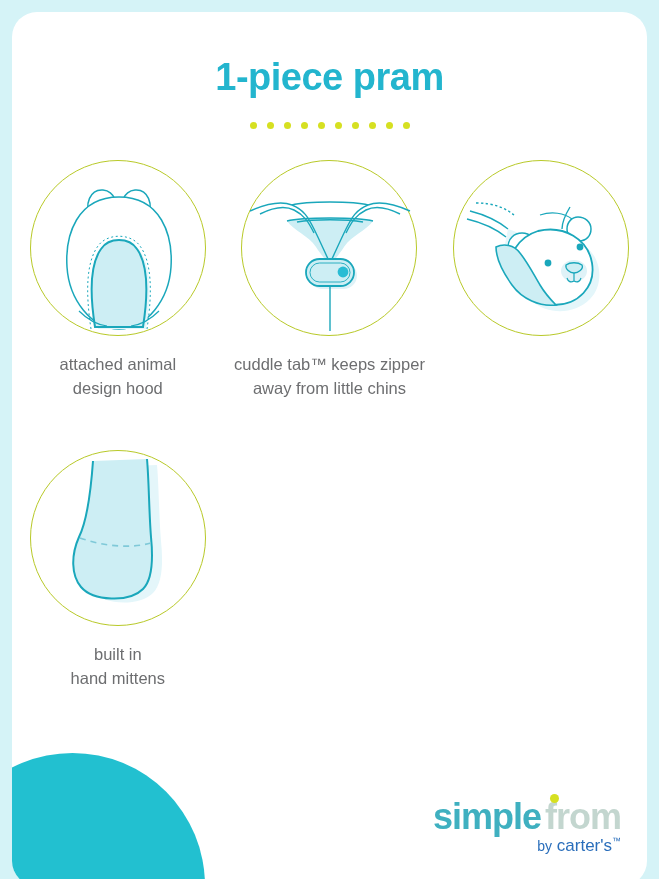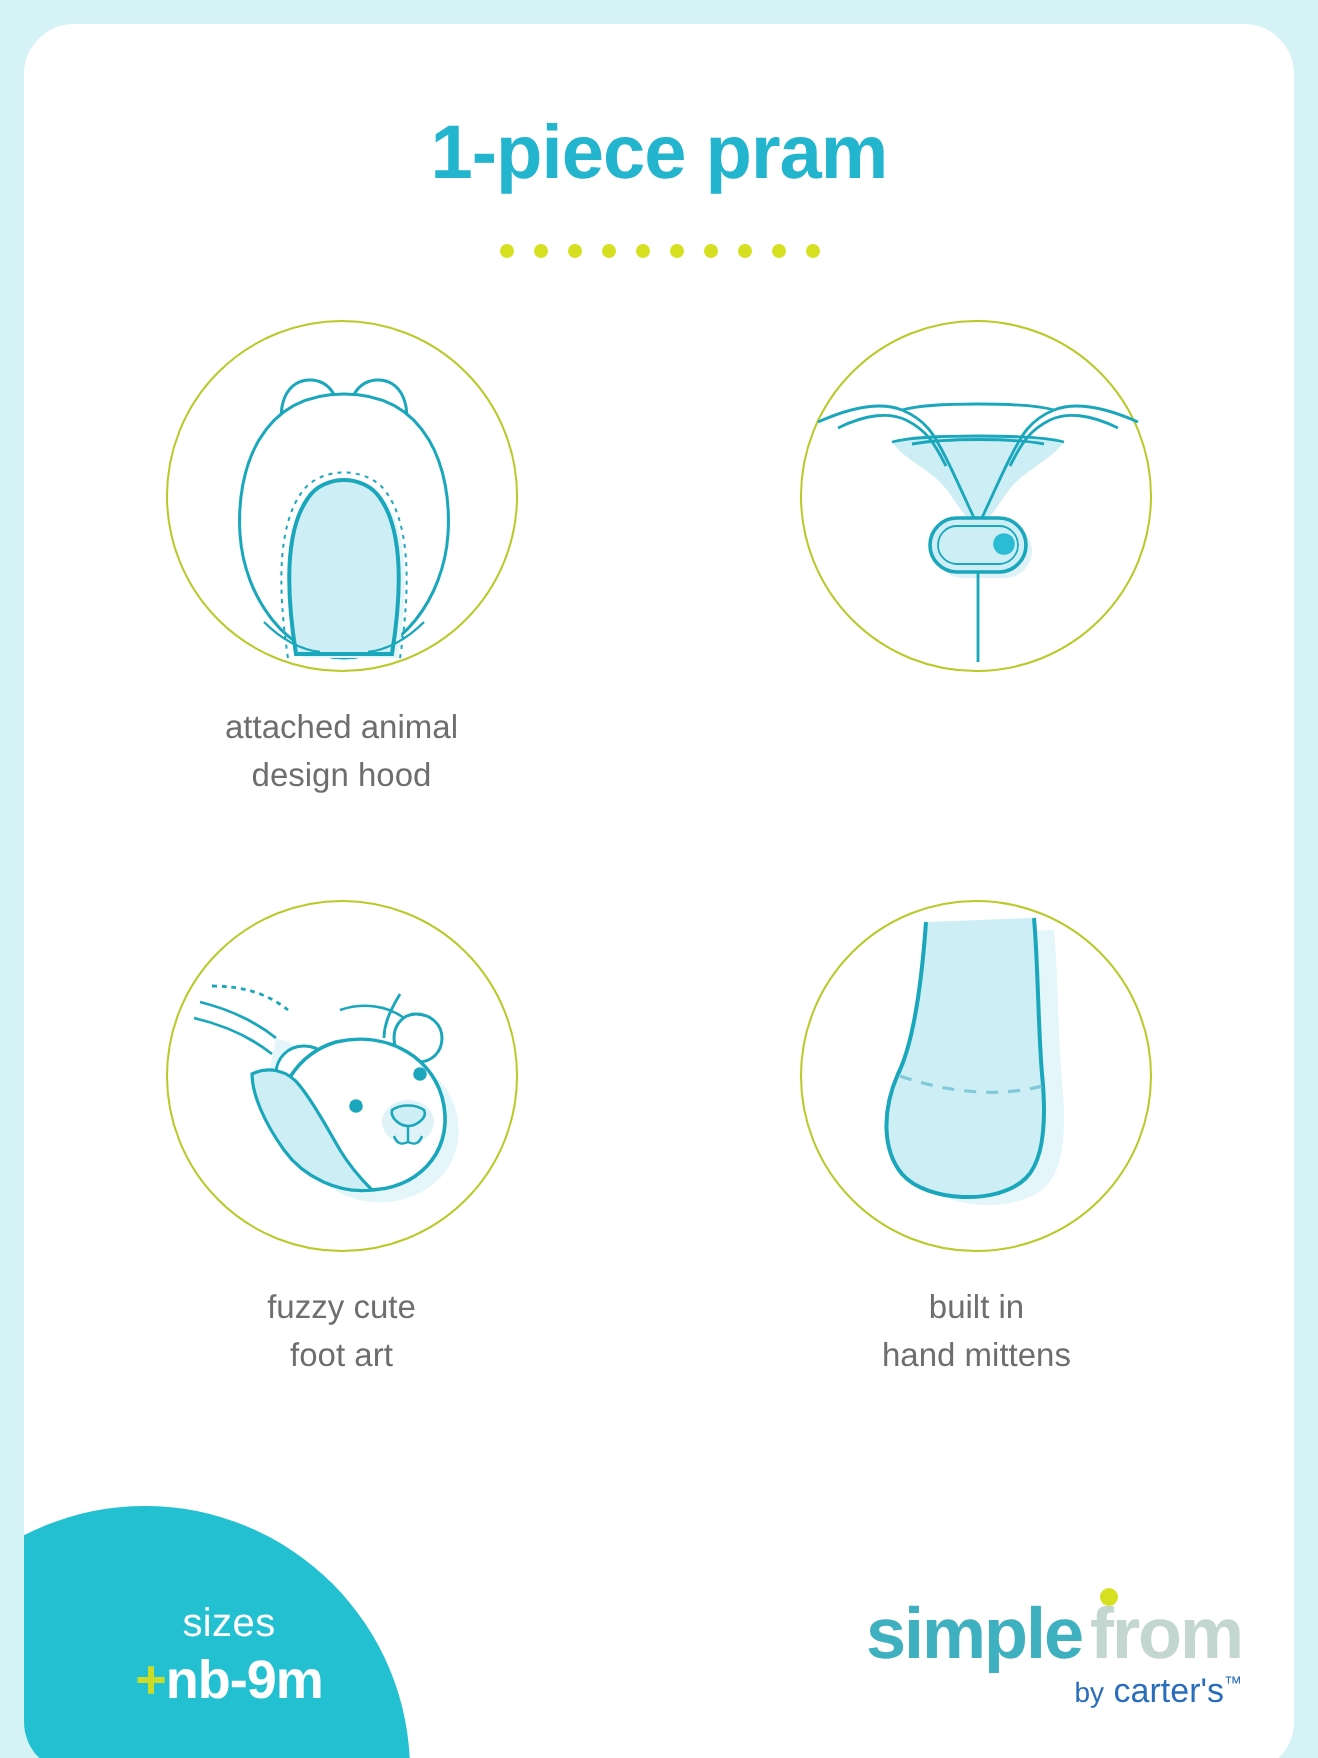--- a/index.html
+++ b/index.html
@@ -65,7 +65,7 @@
     top: 148px;
     width: 635px;
     display: grid;
-    grid-template-columns: 1fr 1fr;
+    grid-template-columns: 1fr 1fr 1fr;
     grid-template-rows: 290px 290px;
   }
   .cell {

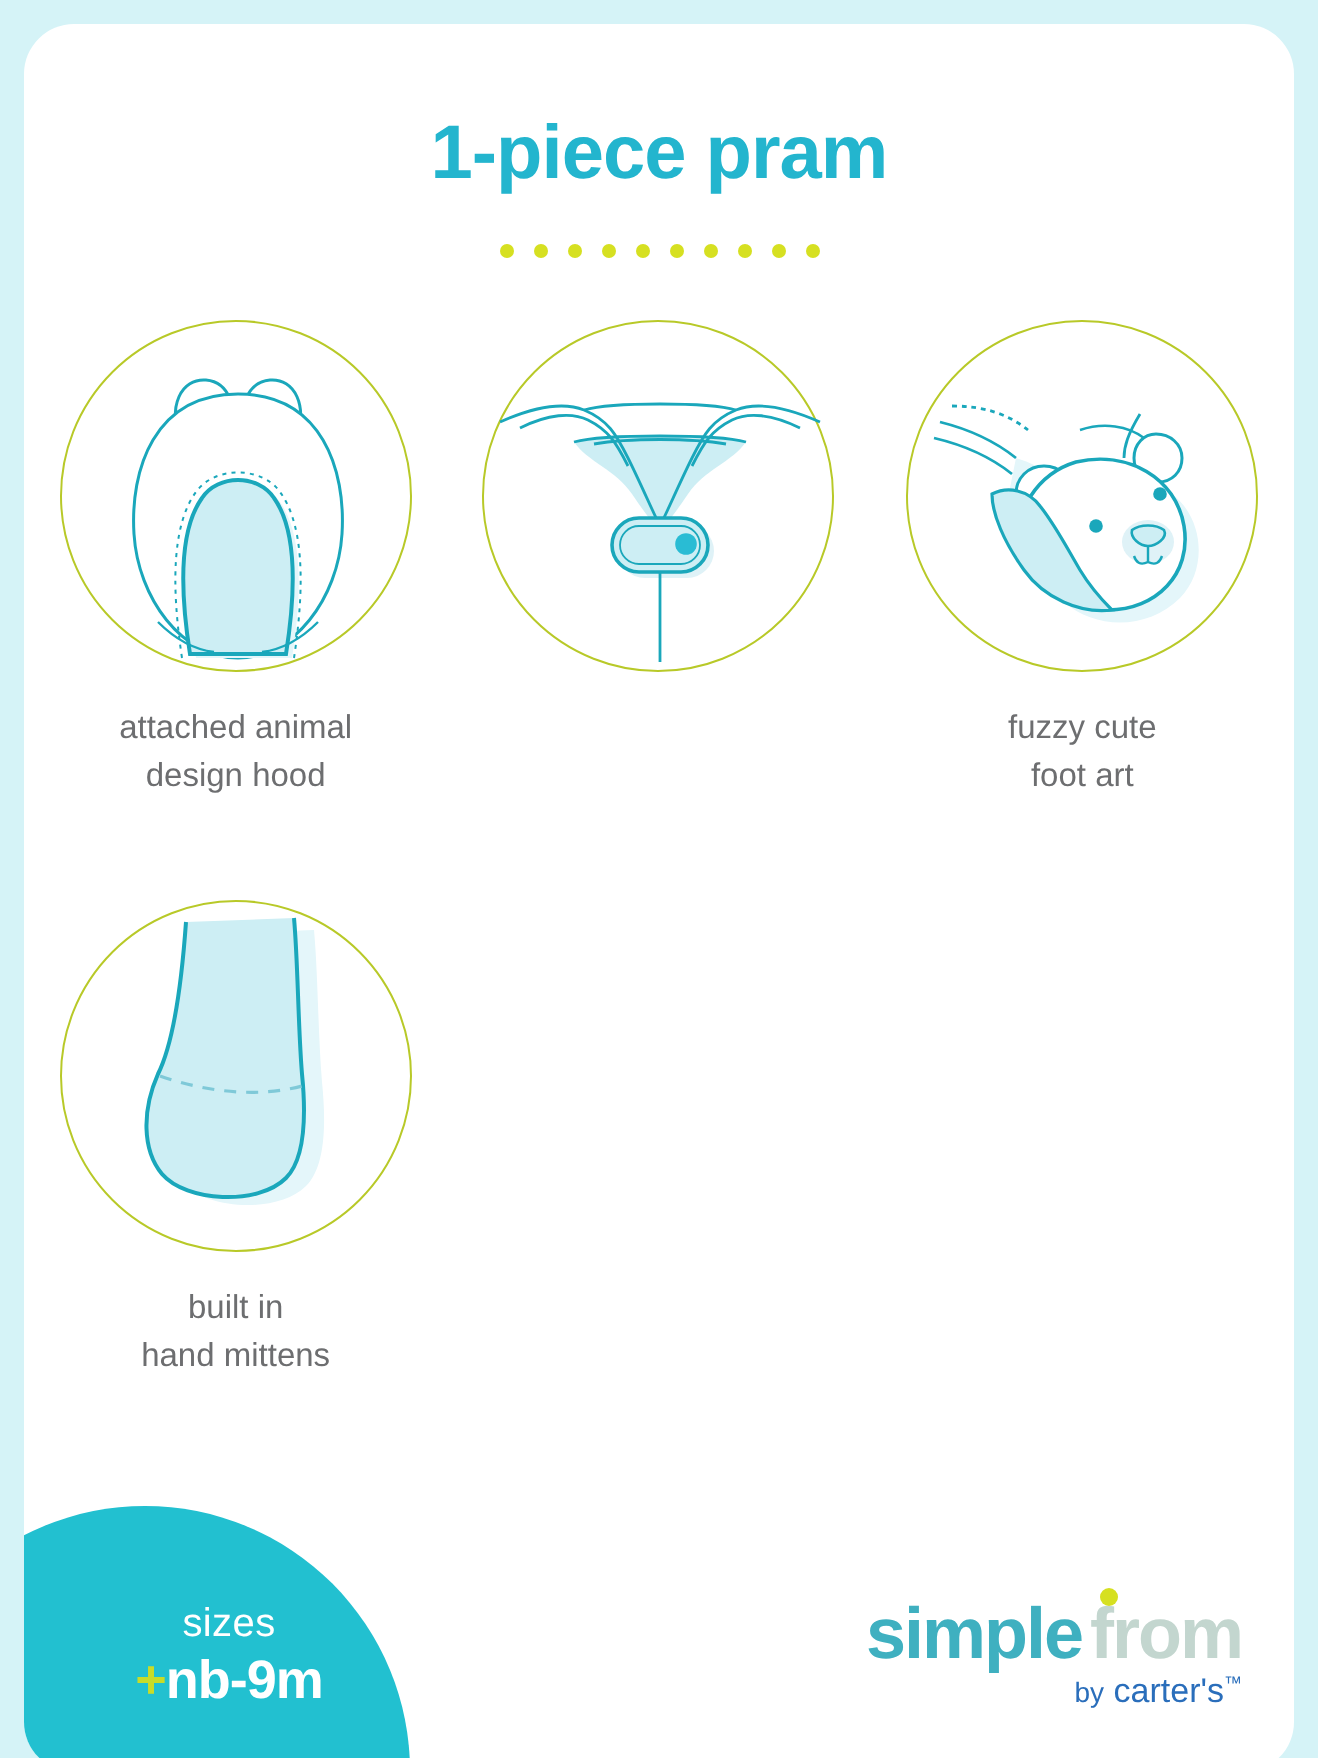--- a/index.html
+++ b/index.html
@@ -251,6 +251,8 @@
             <path d="M90 127 L90 172" fill="none" stroke="#1aa7bb" stroke-width="1.4"></path>
           </svg>
         </div>
+        <div class="caption">cuddle tab™ keeps zipper
+away from little chins</div>
       </div>
 
       <div class="cell">

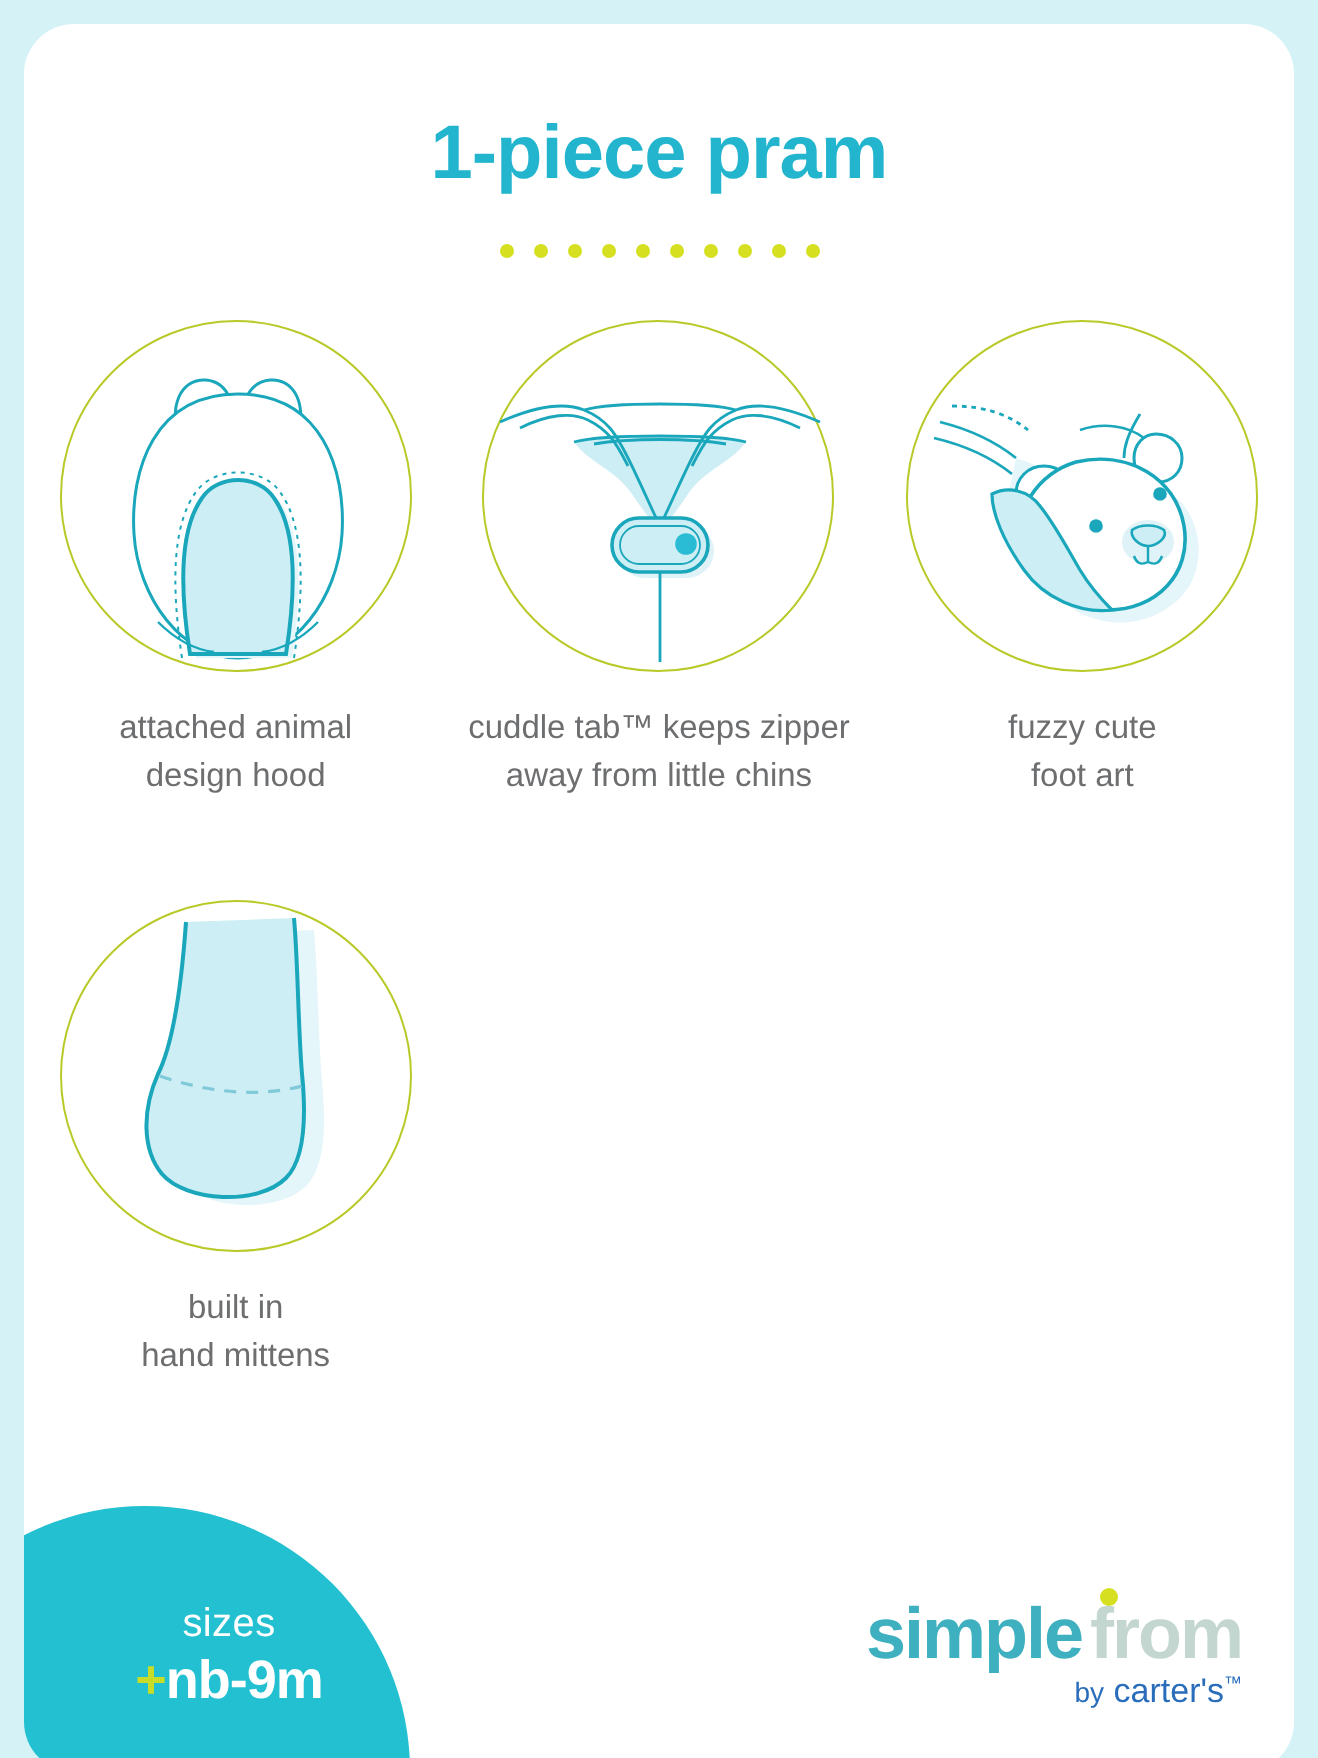--- a/index.html
+++ b/index.html
@@ -277,8 +277,6 @@
             <path d="M122 114 L122 122 M122 122 C118 124 116 122 115 119 M122 122 C126 124 128 122 129 119" fill="none" stroke="#1aa7bb" stroke-width="1.2"></path>
           </svg>
         </div>
-        <div class="caption">fuzzy cute
-foot art</div>
       </div>
 
       <div class="cell">

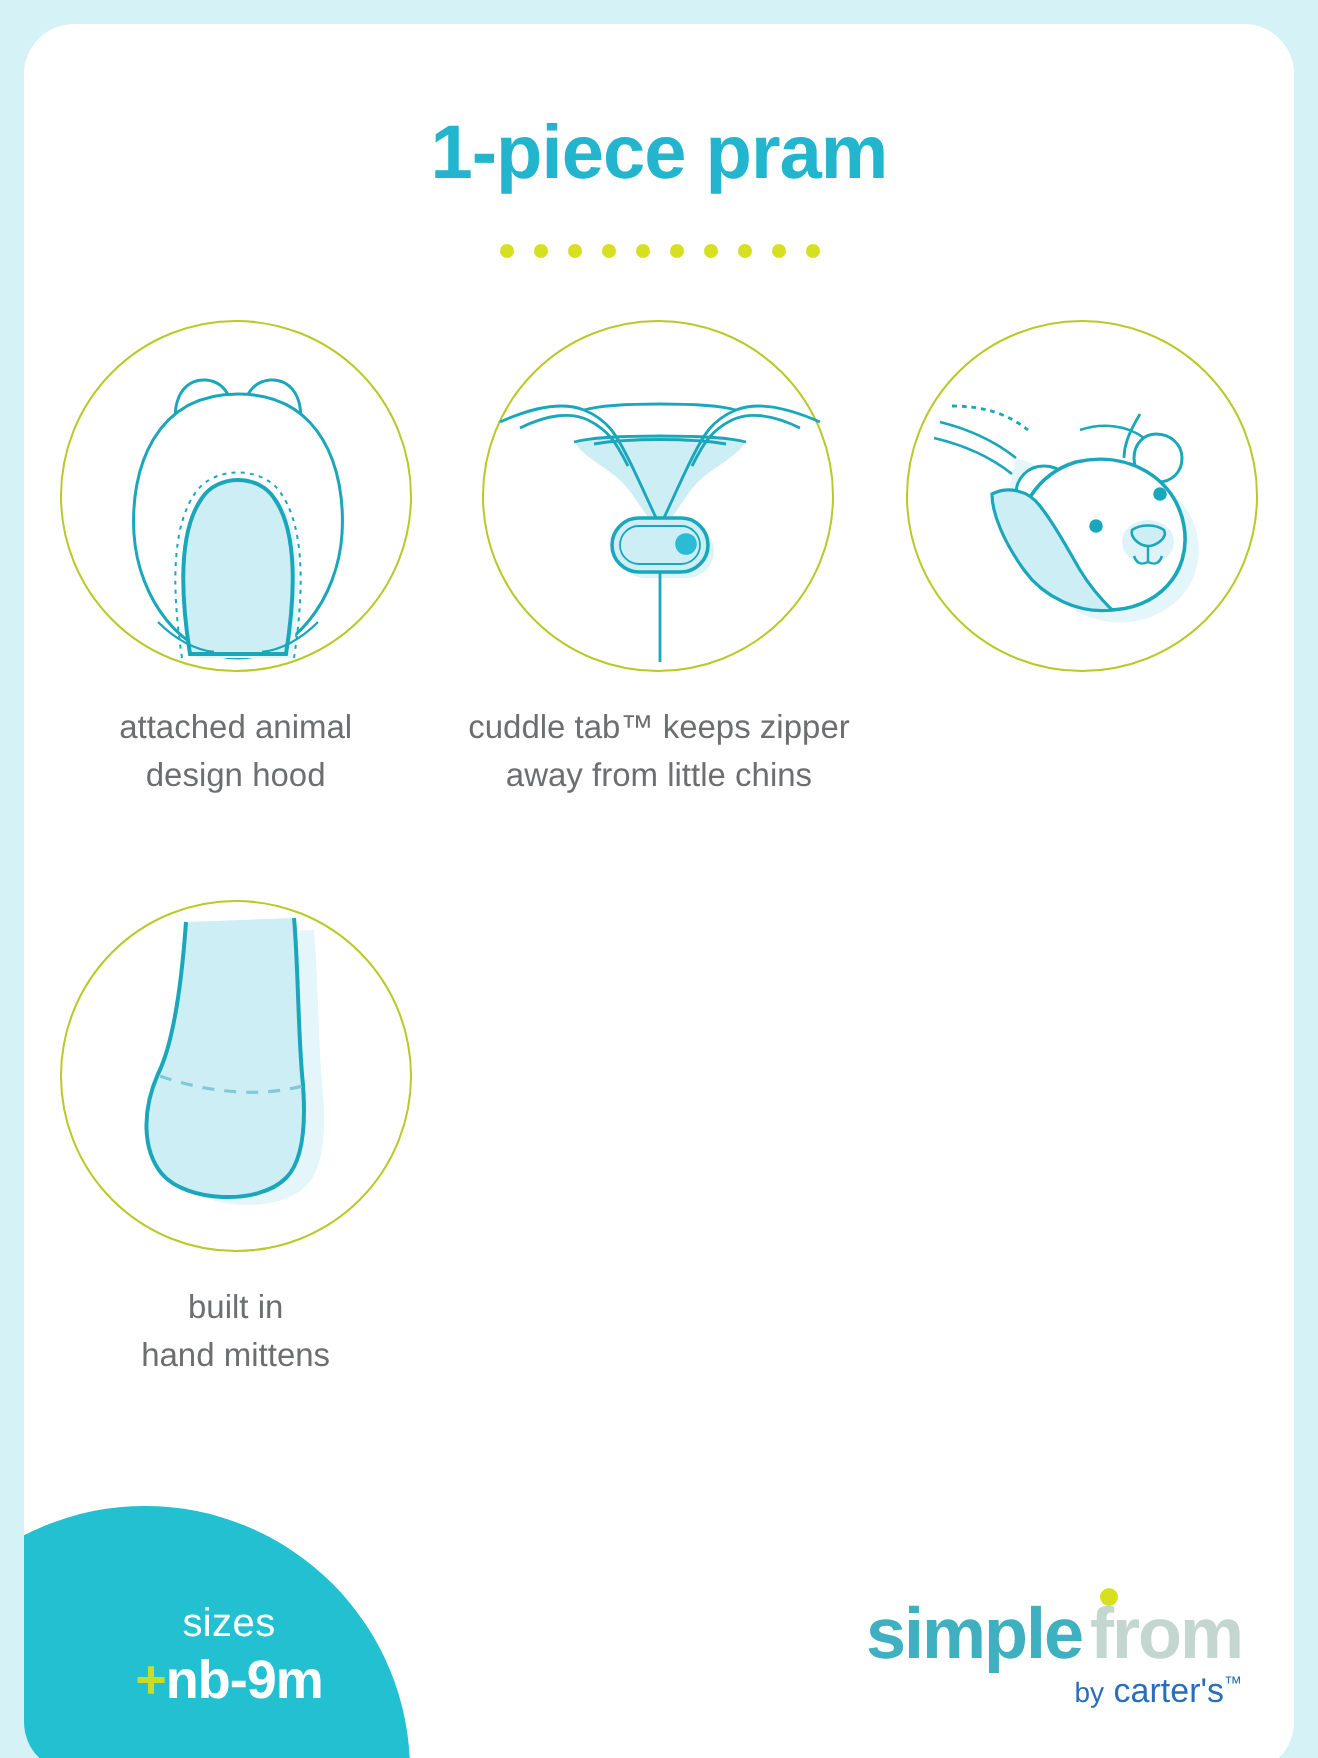--- a/index.html
+++ b/index.html
@@ -294,10 +294,6 @@
     </div>
 
     <div class="badge"></div>
-    <div class="badge-text">
-      <div class="sizes-label">sizes</div>
-      <div class="sizes-value"><span class="plus">+</span><span>nb-9m</span></div>
-    </div>
 
     <div class="logo">
       <div class="logo-main"><span class="logo-simple">simple</span><span class="logo-joys"><span class="jdot"></span><span>from</span></span></div>

